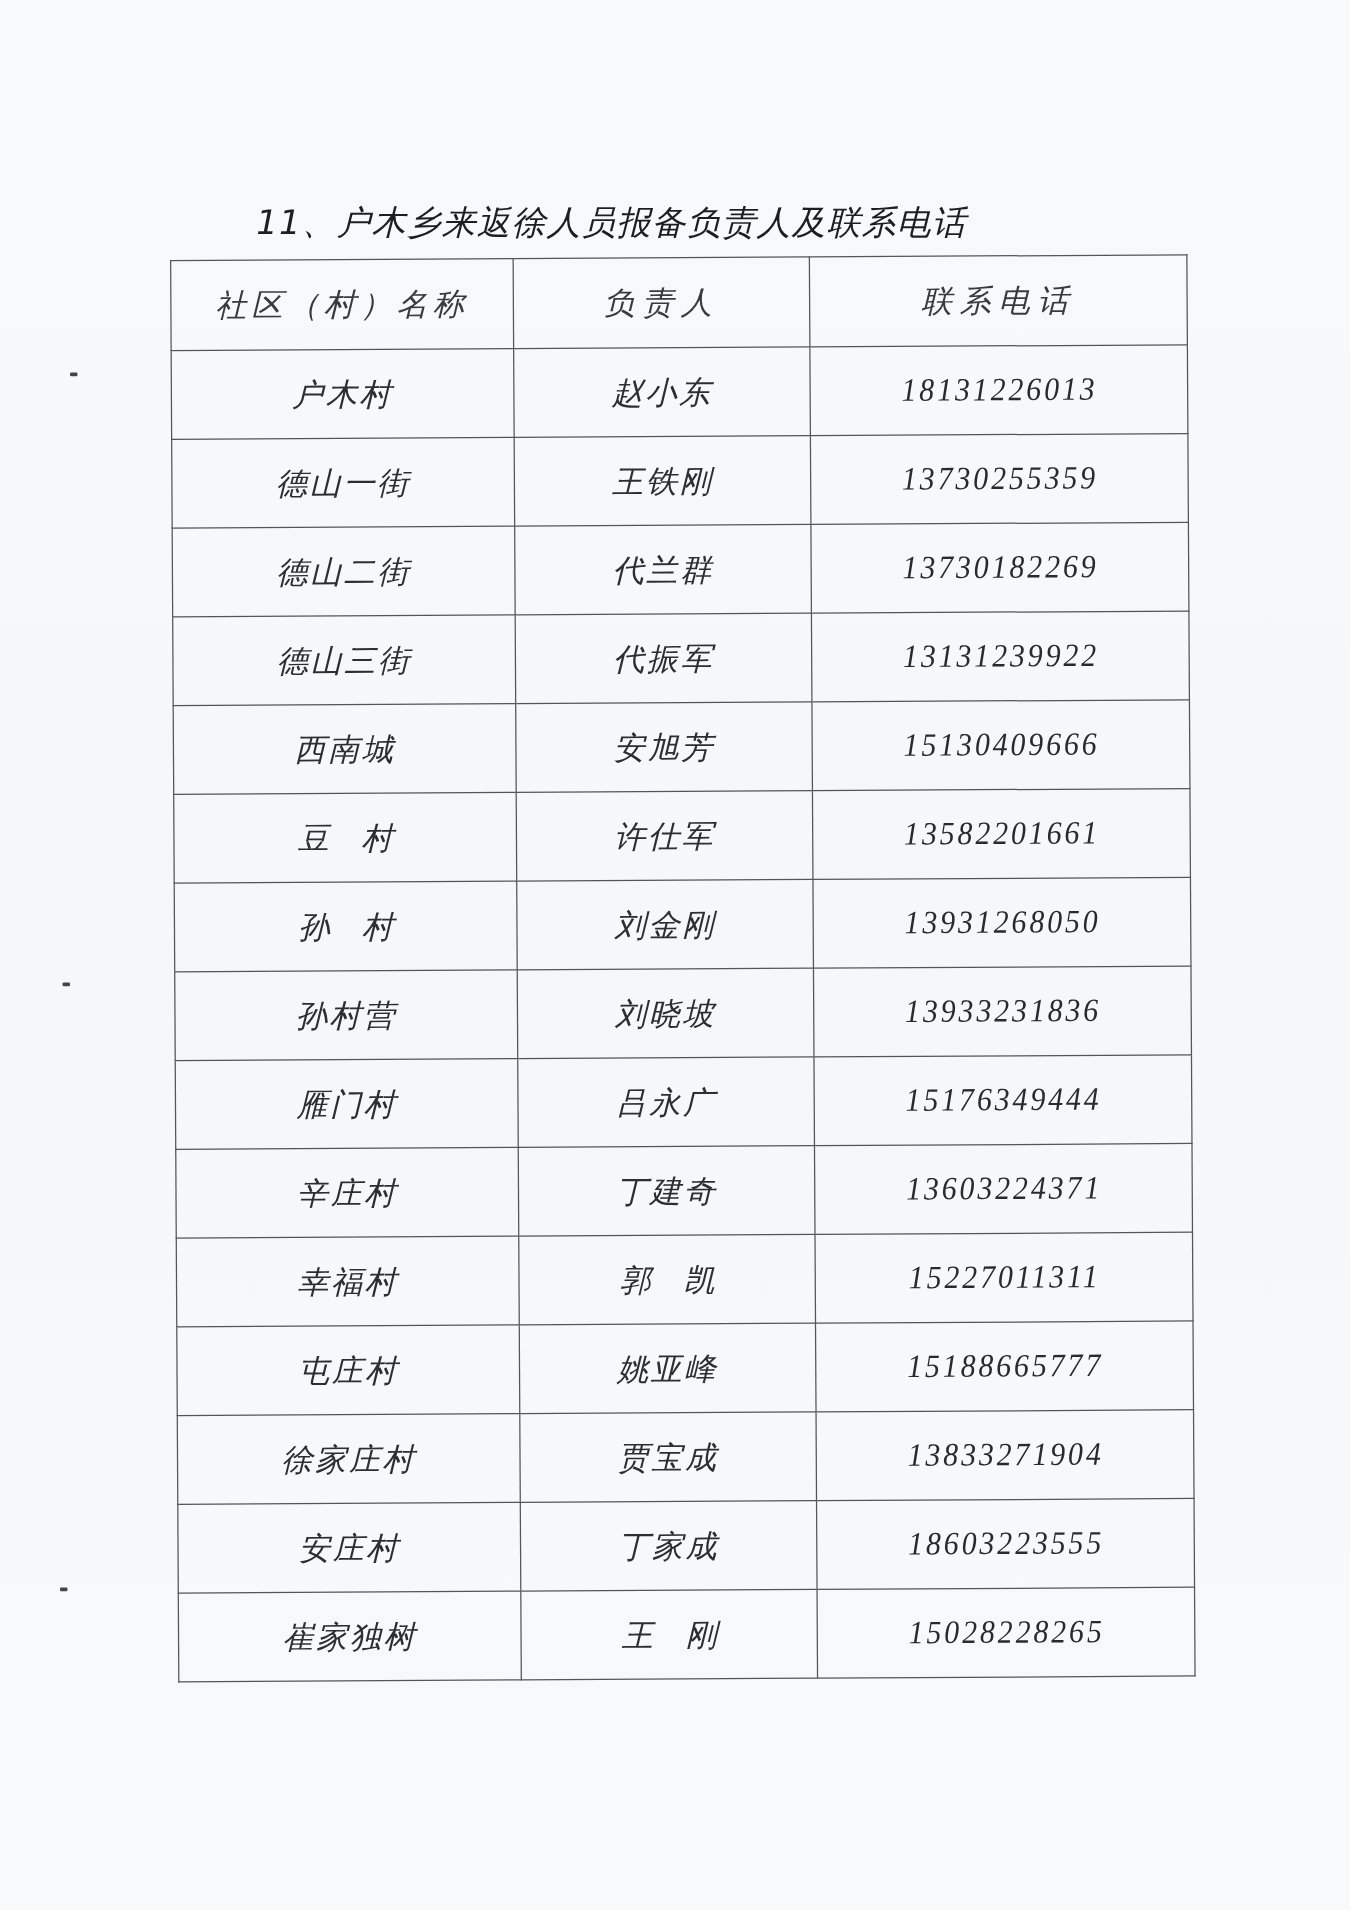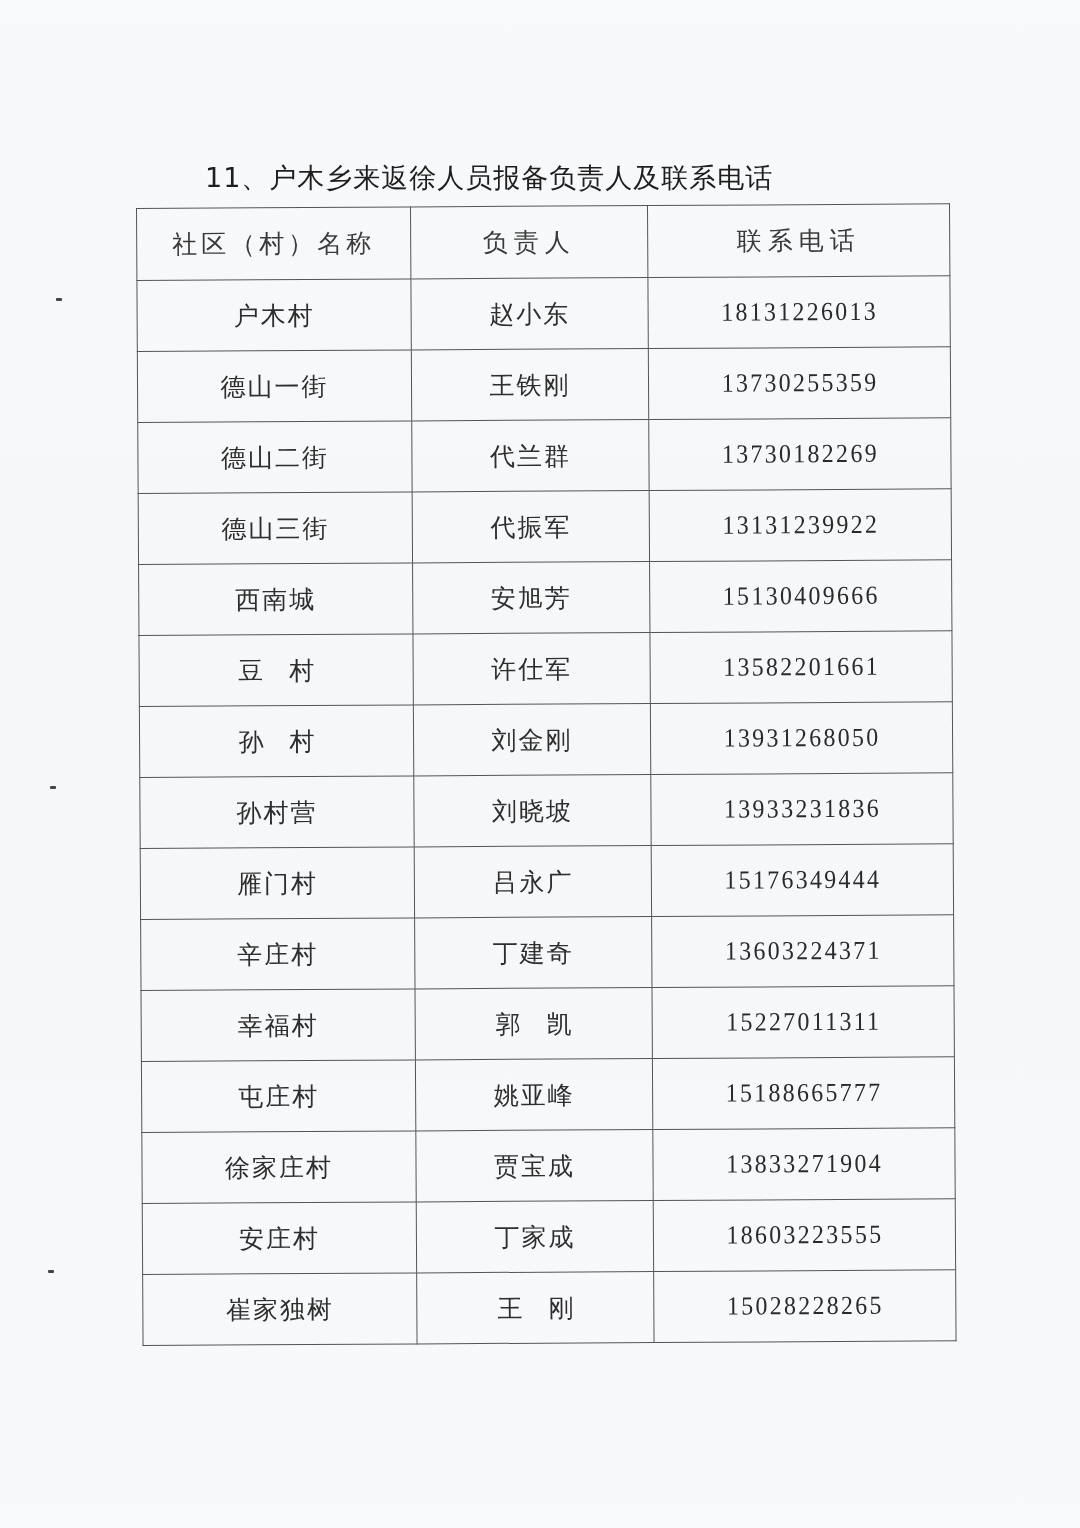--- a/index.html
+++ b/index.html
@@ -21,6 +21,7 @@
       width: 1080px;
       height: 1528px;
       background: linear-gradient(180deg, #f8f9fb 0%, #f6f7f9 50%, #f8f9fb 100%);
+      font-style: italic;
     }
     .title {
       position: absolute;

